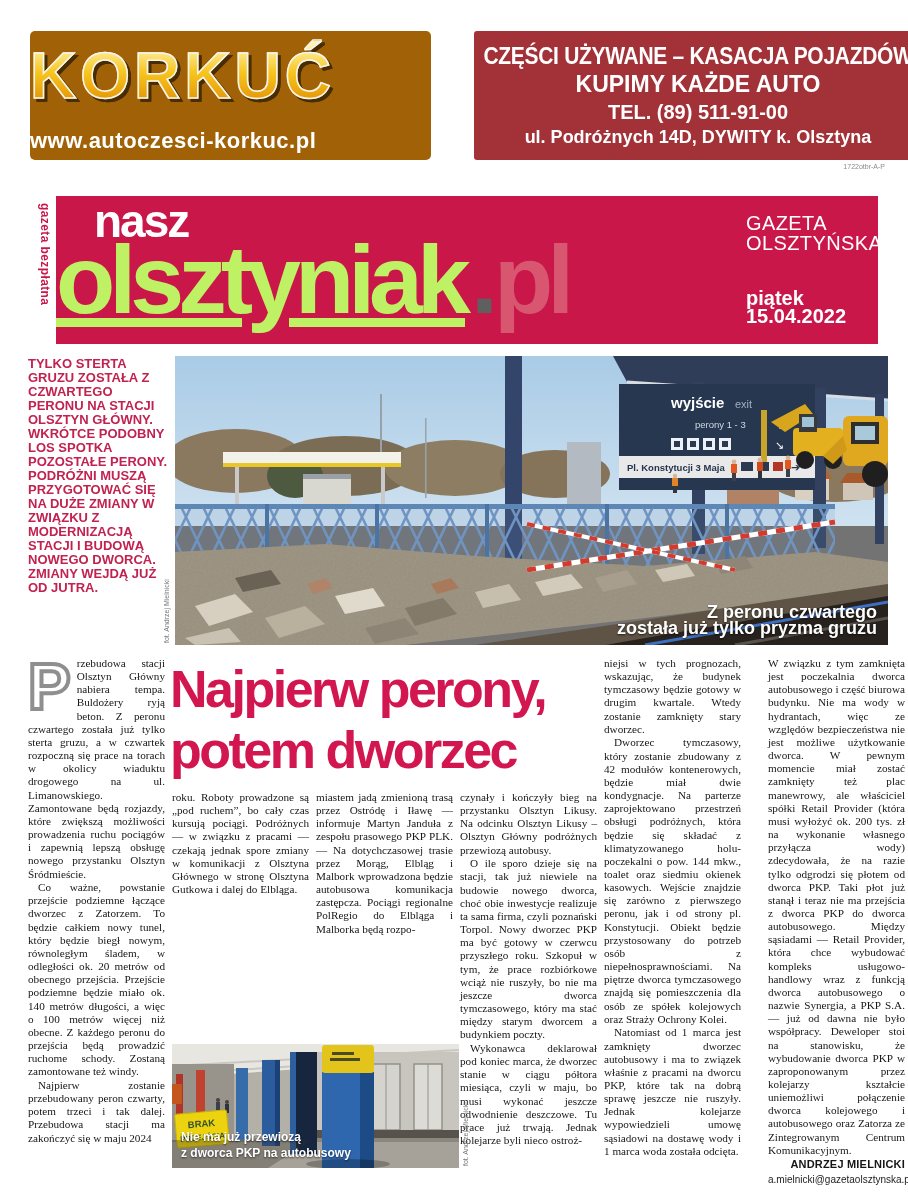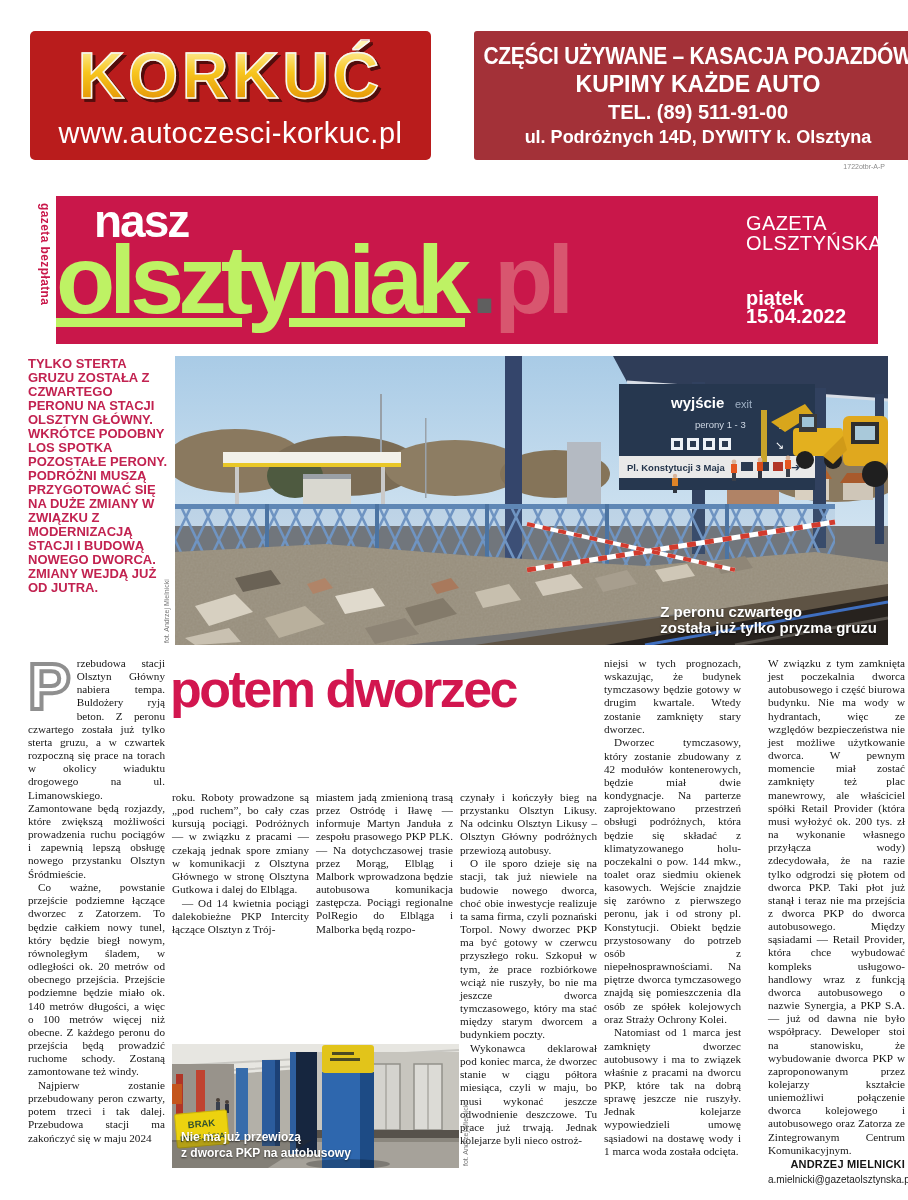--- a/index.html
+++ b/index.html
@@ -13,7 +13,7 @@
   
   .ad-korkuc {
     position:absolute; left:30px; top:31px; width:401px; height:129px;
-    background:#b91c1c; border-radius:5px; text-align:center;
+    background:#a16207; border-radius:5px; text-align:left;
   }
   .korkuc-brand {
     margin-top:10px; display:inline-block;

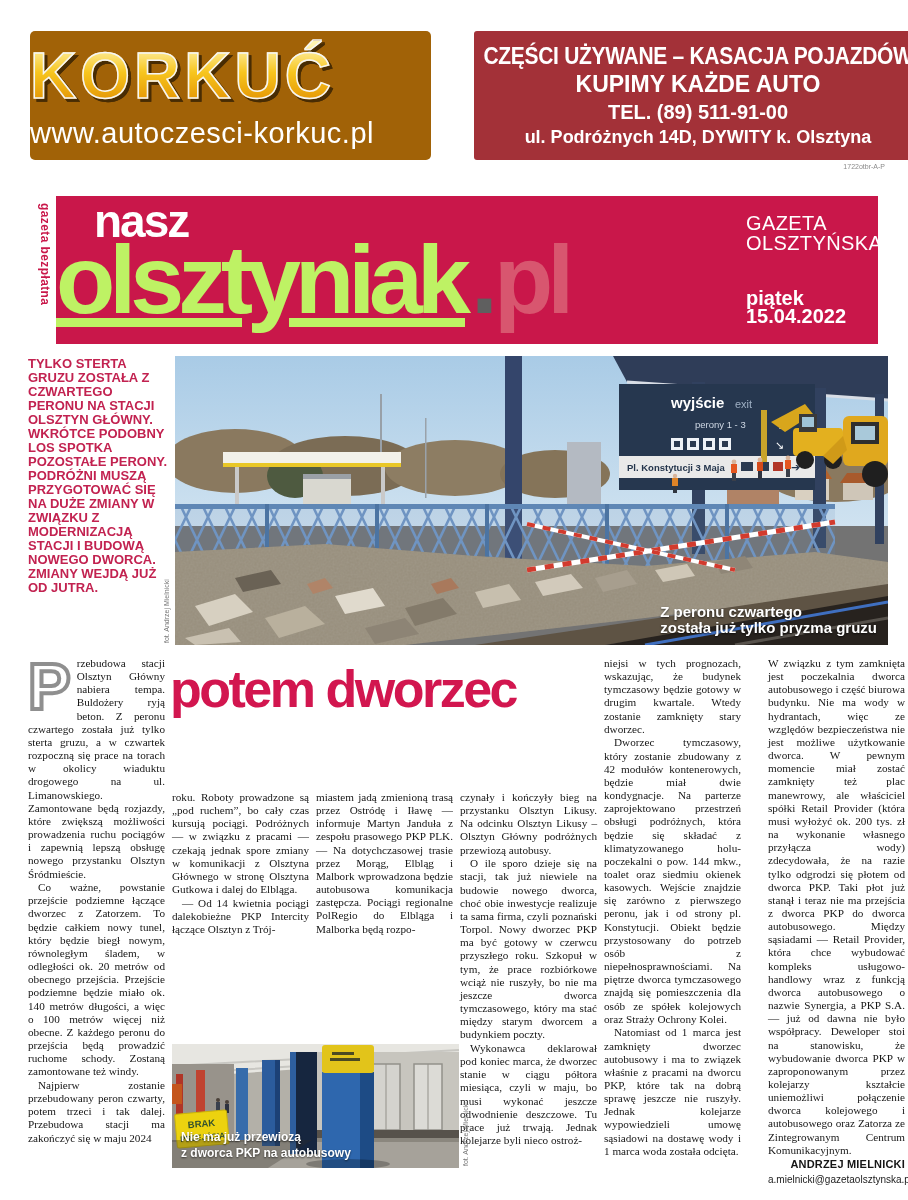--- a/index.html
+++ b/index.html
@@ -24,7 +24,7 @@
     filter:drop-shadow(3px 3px 0 rgba(0,0,0,0.55));
   }
   .korkuc-url {
-    margin-top:6px; color:#ffffff; font-weight:400; font-size:29px; letter-spacing:0.5px;
+    margin-top:17px; color:#ffffff; font-weight:700; font-size:22px; letter-spacing:0.5px;
   }
   .ad-parts {
     position:absolute; left:437px; top:31px; width:448px; height:129px;

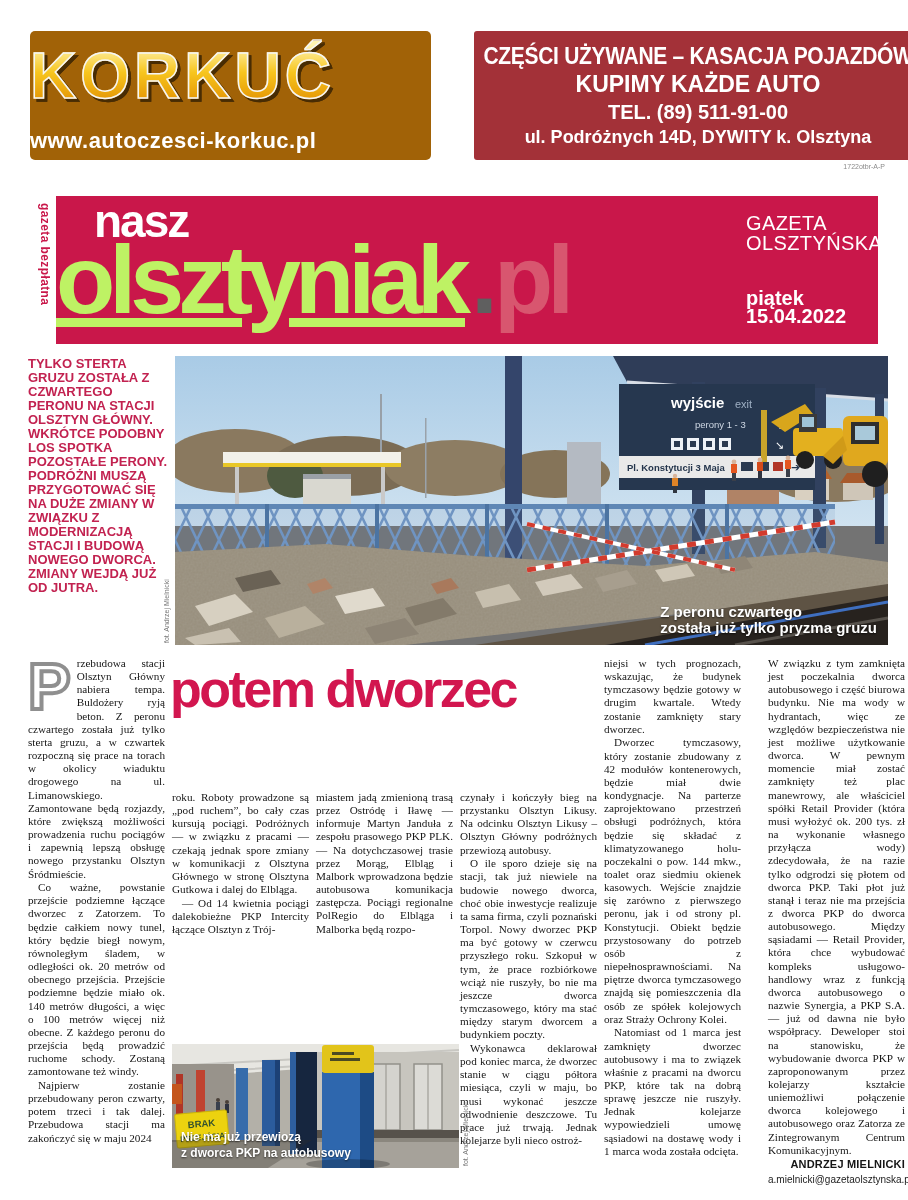--- a/index.html
+++ b/index.html
@@ -87,8 +87,8 @@
     position:absolute; left:175px; top:356px; width:713px; height:289px; overflow:hidden; background:#737373;
   }
   .main-caption {
-    position:absolute; right:11px; bottom:9px; color:#ffffff;
-    font-weight:700; font-size:15px; line-height:16px; text-shadow:0 1px 2px rgba(0,0,0,0.65);
+    position:absolute; right:11px; bottom:9px; text-align:right; color:#ffffff;
+    font-weight:700; font-size:18px; line-height:16px; text-shadow:0 1px 2px rgba(0,0,0,0.65);
   }
 
   

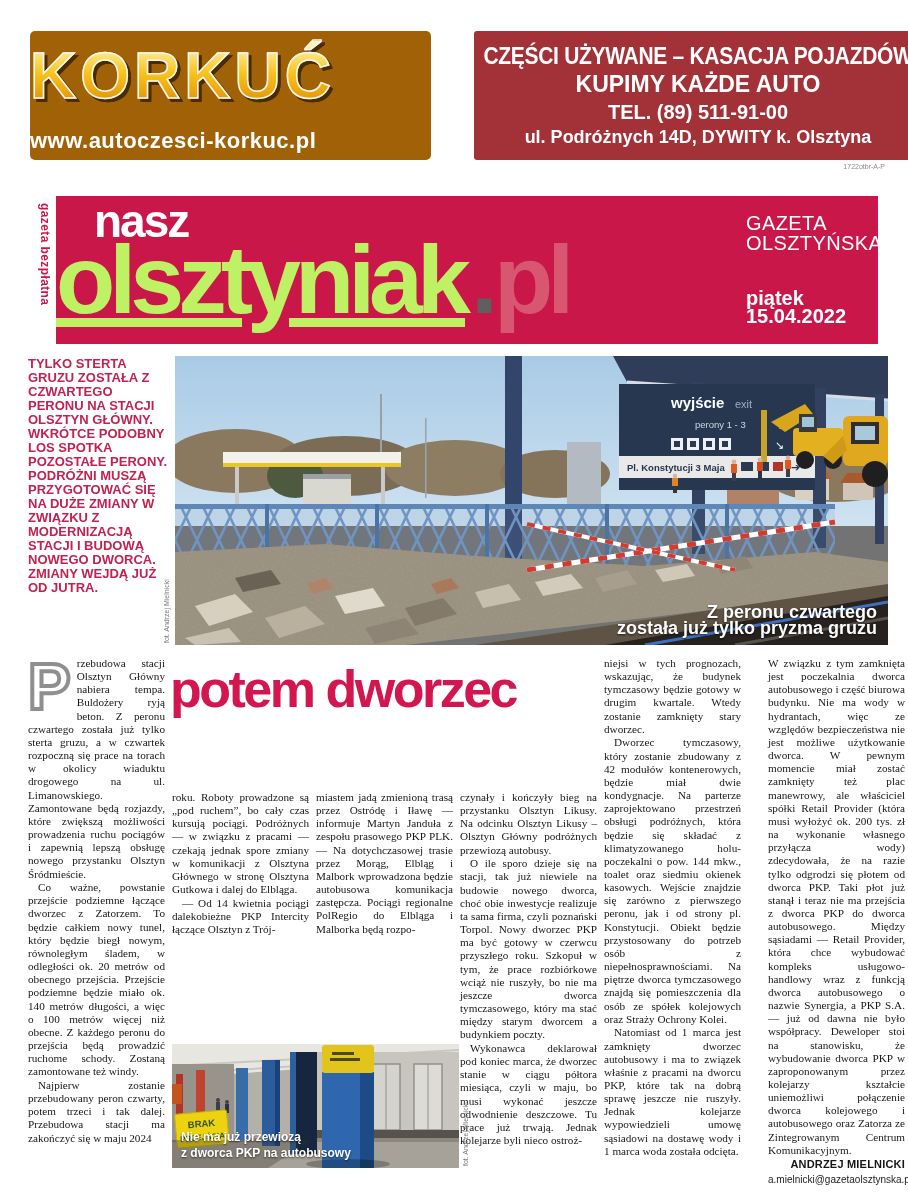--- a/index.html
+++ b/index.html
@@ -338,6 +338,7 @@
   </div>
 
   <div class="headline">
+    <span>Najpierw perony,</span>
     <span>potem dworzec</span>
   </div>
 

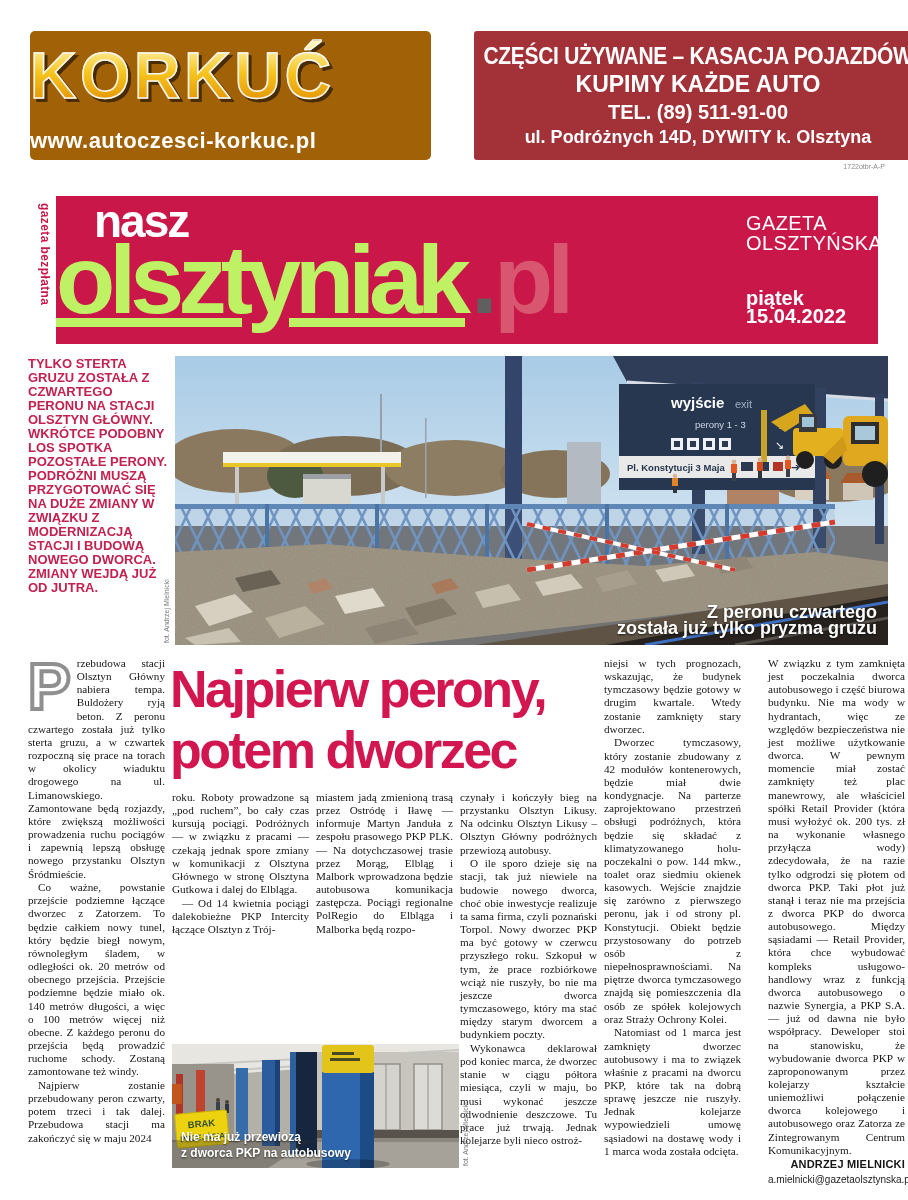--- a/index.html
+++ b/index.html
@@ -349,7 +349,6 @@
   </div>
   <div class="col c2">
     <p>roku. Roboty prowadzone są „pod ruchem”, bo cały czas kursują pociągi. Podróżnych — w związku z pracami — czekają jednak spore zmiany w komunikacji z Olsztyna Głównego w stronę Olsztyna Gutkowa i dalej do Elbląga.</p>
-    <p>— Od 14 kwietnia pociągi dalekobieżne PKP Intercity łączące Olsztyn z Trój-</p>
   </div>
   <div class="col c3">
     <p>miastem jadą zmienioną trasą przez Ostródę i Iławę — informuje Martyn Janduła z zespołu prasowego PKP PLK. — Na dotychczasowej trasie przez Morąg, Elbląg i Malbork wprowadzona będzie autobusowa komunikacja zastępcza. Pociągi regionalne PolRegio do Elbląga i Malborka będą rozpo-</p>

